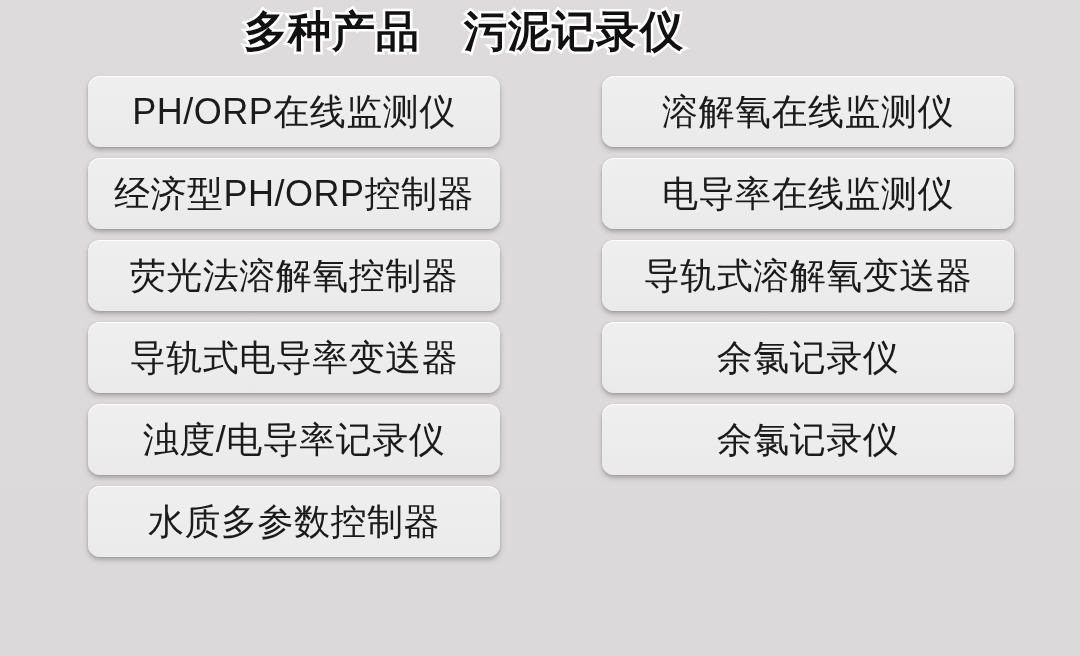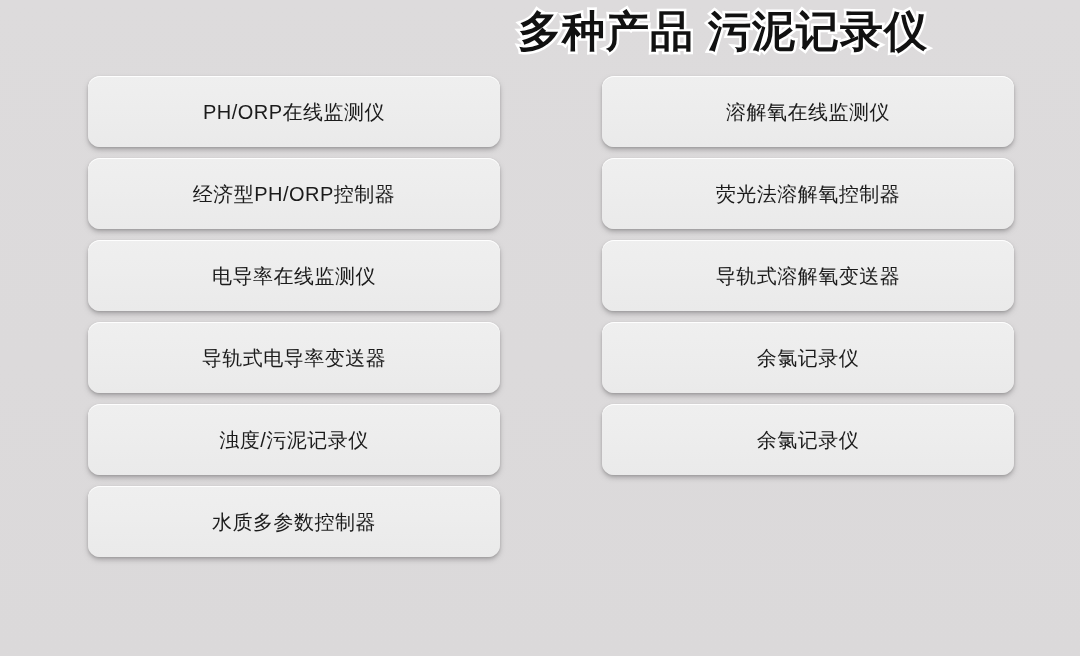--- a/index.html
+++ b/index.html
@@ -31,8 +31,8 @@
     height: 62px;
     display: flex;
     align-items: center;
-    justify-content: flex-end;
-    gap: 14px;
+    justify-content: center;
+    gap: 44px;
     pointer-events: none;
   }
   .heading-part {

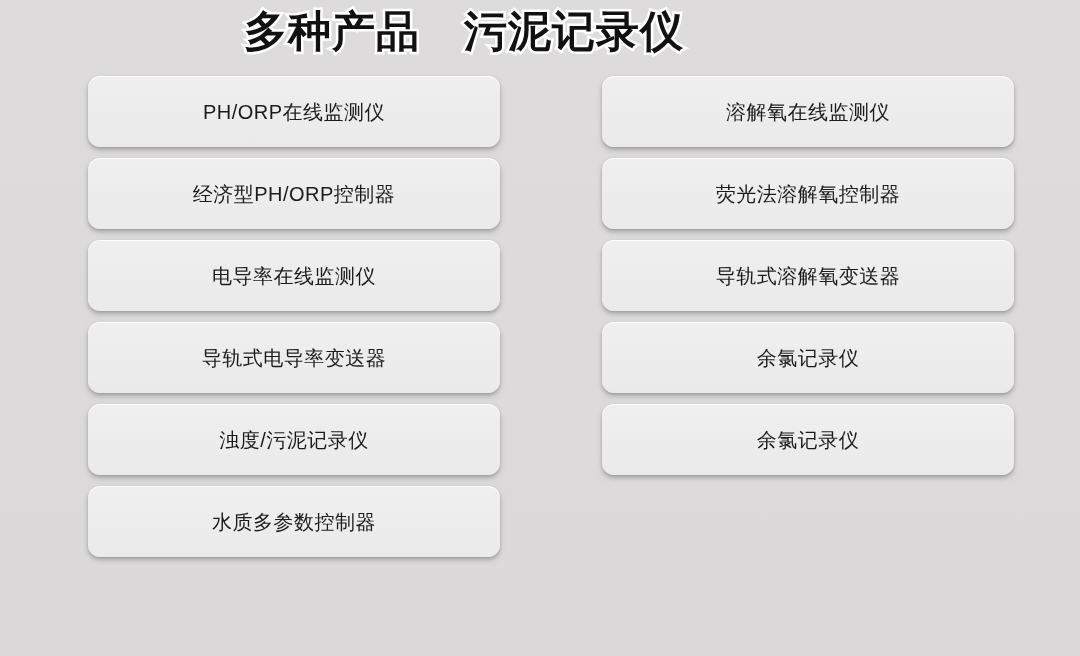--- a/index.html
+++ b/index.html
@@ -77,7 +77,7 @@
   }
 
   .pbtn-label {
-    font-size: 20px;
+    font-size: 36px;
     font-weight: normal;
     color: #1b1b1b;
     line-height: 1;

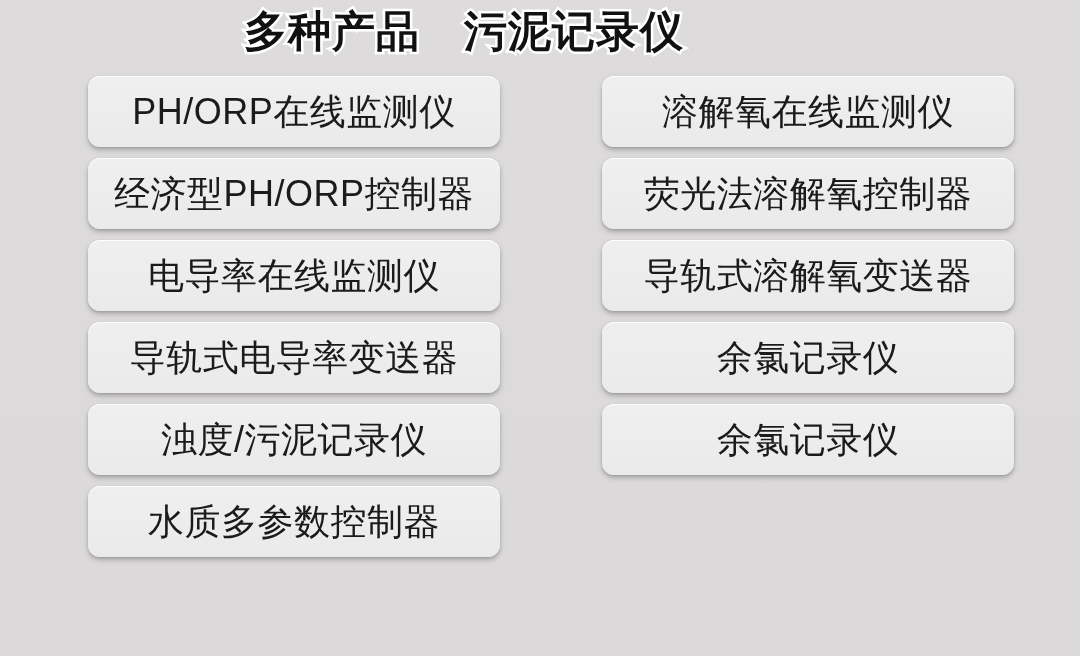--- a/index.html
+++ b/index.html
@@ -108,11 +108,11 @@
       <span class="pbtn-label">经济型PH/ORP控制器</span>
     </div>
     <div class="pbtn">
-      <span class="pbtn-label">荧光法溶解氧控制器</span>
+      <span class="pbtn-label">电导率在线监测仪</span>
     </div>
 
     <div class="pbtn">
-      <span class="pbtn-label">电导率在线监测仪</span>
+      <span class="pbtn-label">荧光法溶解氧控制器</span>
     </div>
 
     <div class="pbtn">

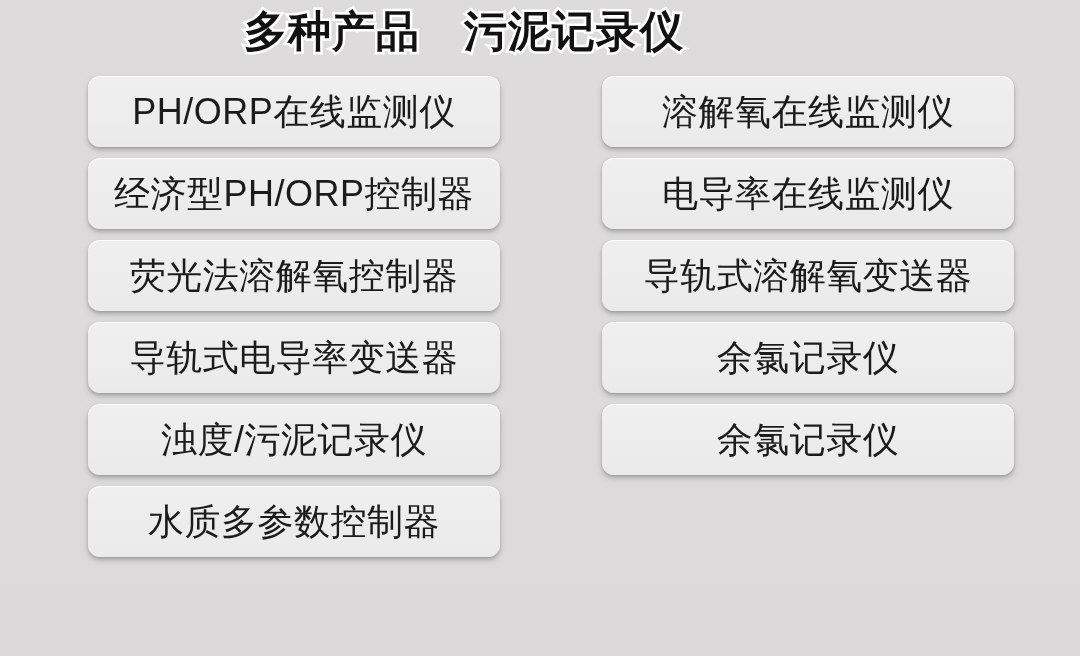--- a/index.html
+++ b/index.html
@@ -127,7 +127,7 @@
     </div>
 
     <div class="pbtn">
-      <span class="pbtn-label">浊度/污泥记录仪</span>
+      <span class="pbtn-label">浊度/电导率记录仪</span>
     </div>
 
     <div class="pbtn">

